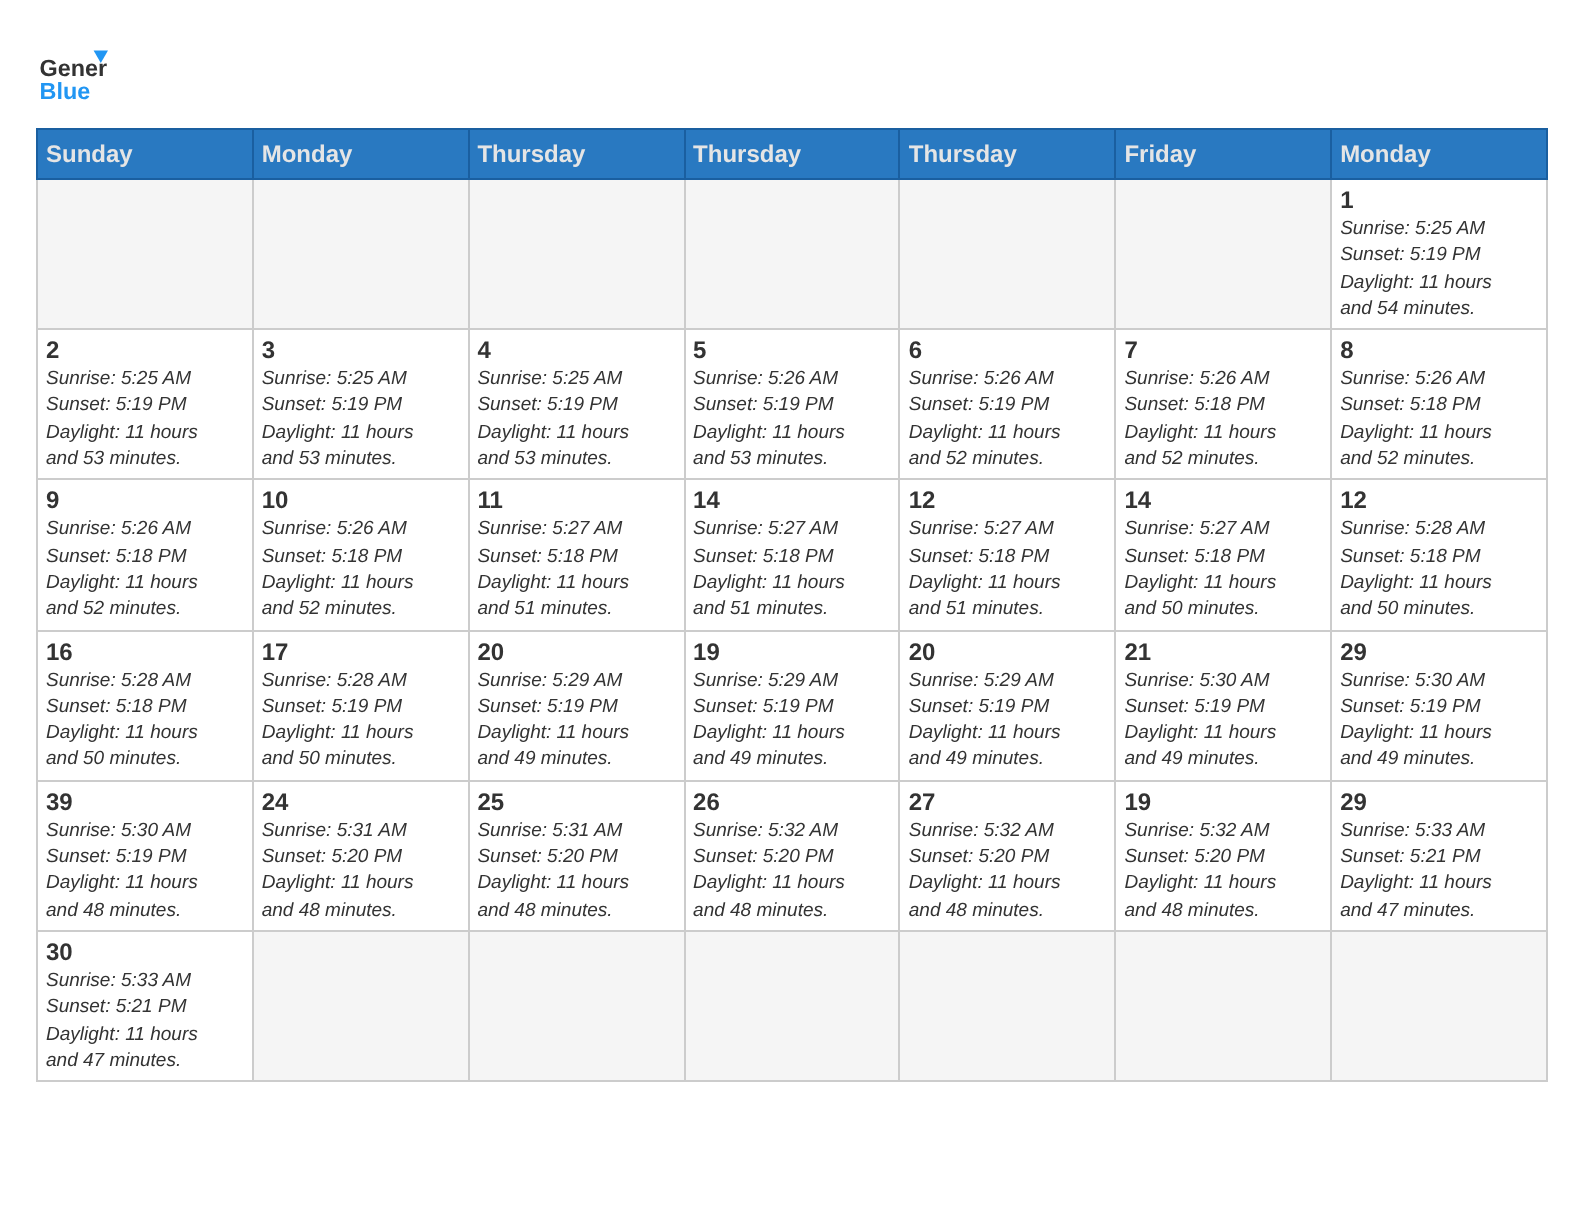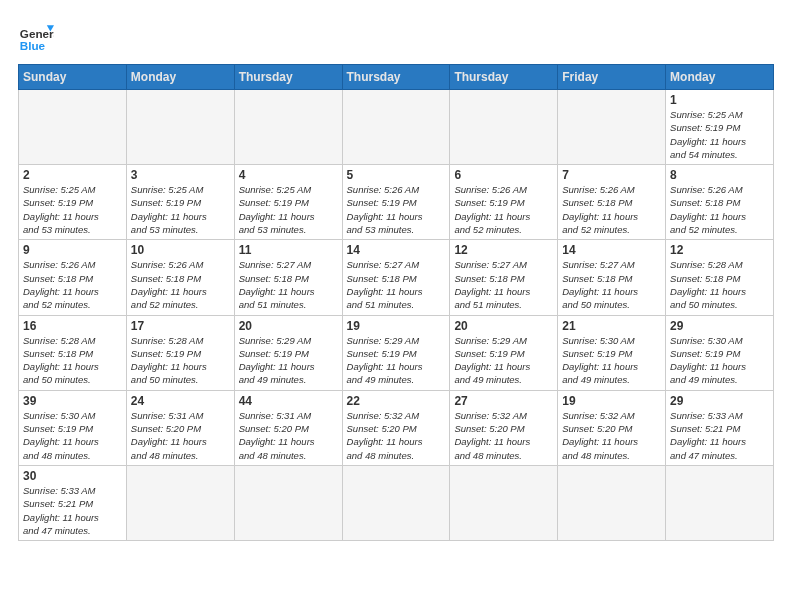--- a/index.html
+++ b/index.html
@@ -304,7 +304,7 @@
 and 48 minutes.</div>
           </td>
           <td>
-            <span class="day-number">44</span>
+            <span class="day-number">25</span>
             <div class="day-info" style="white-space: pre-line;">Sunrise: 5:31 AM
 Sunset: 5:20 PM
 Daylight: 11 hours

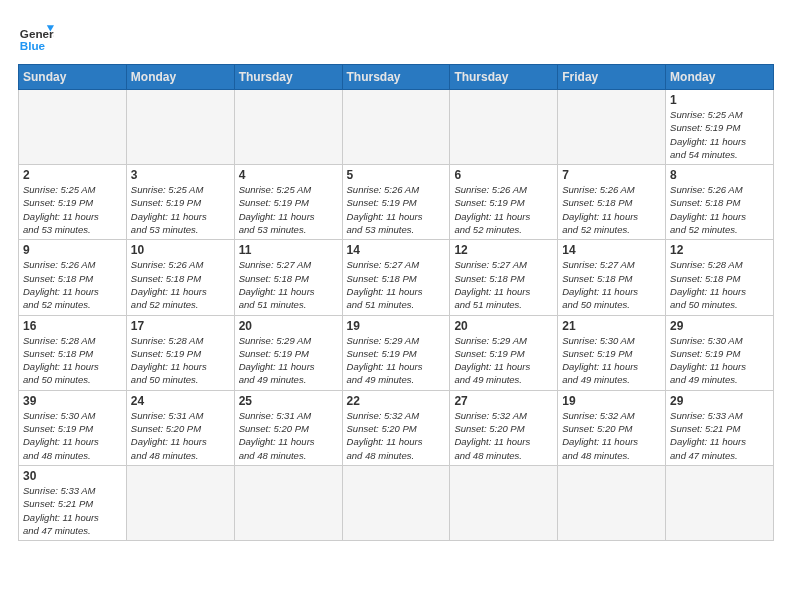--- a/index.html
+++ b/index.html
@@ -311,7 +311,7 @@
 and 48 minutes.</div>
           </td>
           <td>
-            <span class="day-number">22</span>
+            <span class="day-number">26</span>
             <div class="day-info" style="white-space: pre-line;">Sunrise: 5:32 AM
 Sunset: 5:20 PM
 Daylight: 11 hours

